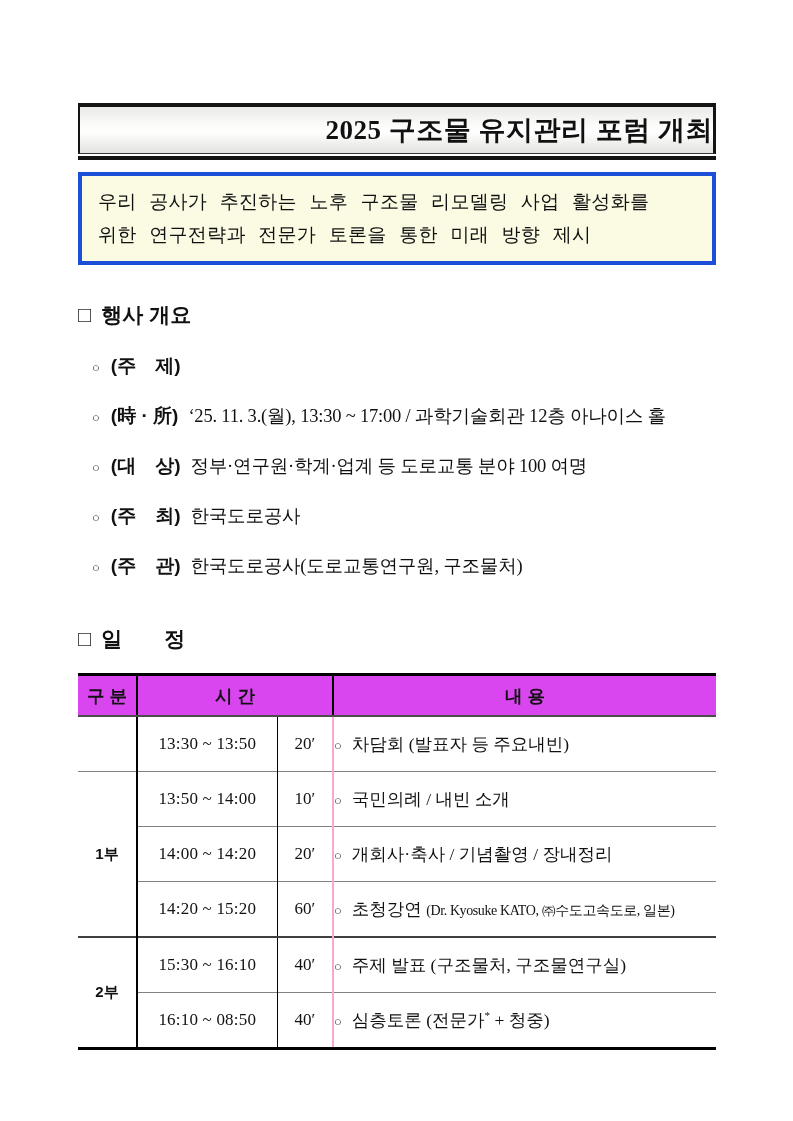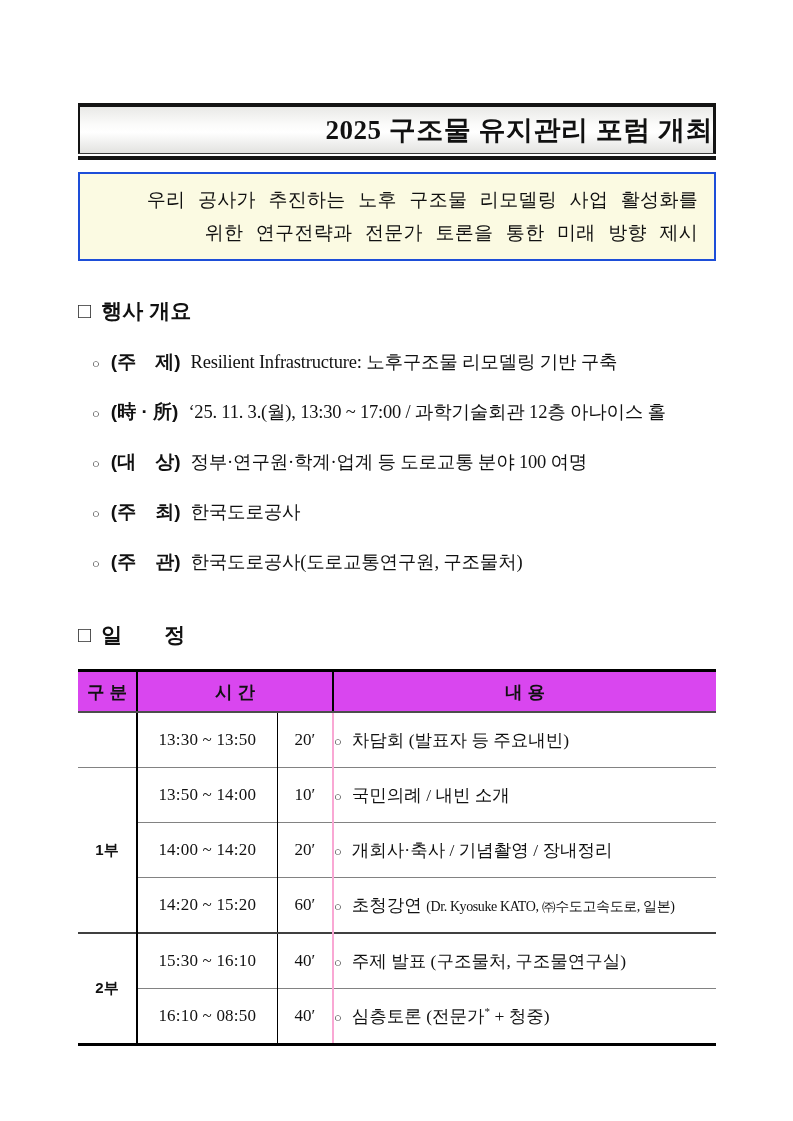--- a/index.html
+++ b/index.html
@@ -30,12 +30,12 @@
   
   .summary-box {
     margin-top:18px;
-    border:2px solid #1d4ed8;
+    border:4px solid #1d4ed8;
     background:#fbfae2;
     padding:9px 16px 10px 16px;
     font-family:"Liberation Sans", sans-serif;
     font-size:19px; font-weight:500; line-height:33px;
-    letter-spacing:0.3px; word-spacing:7px;text-align:right;
+    letter-spacing:0.3px; word-spacing:7px;
   }
 
   

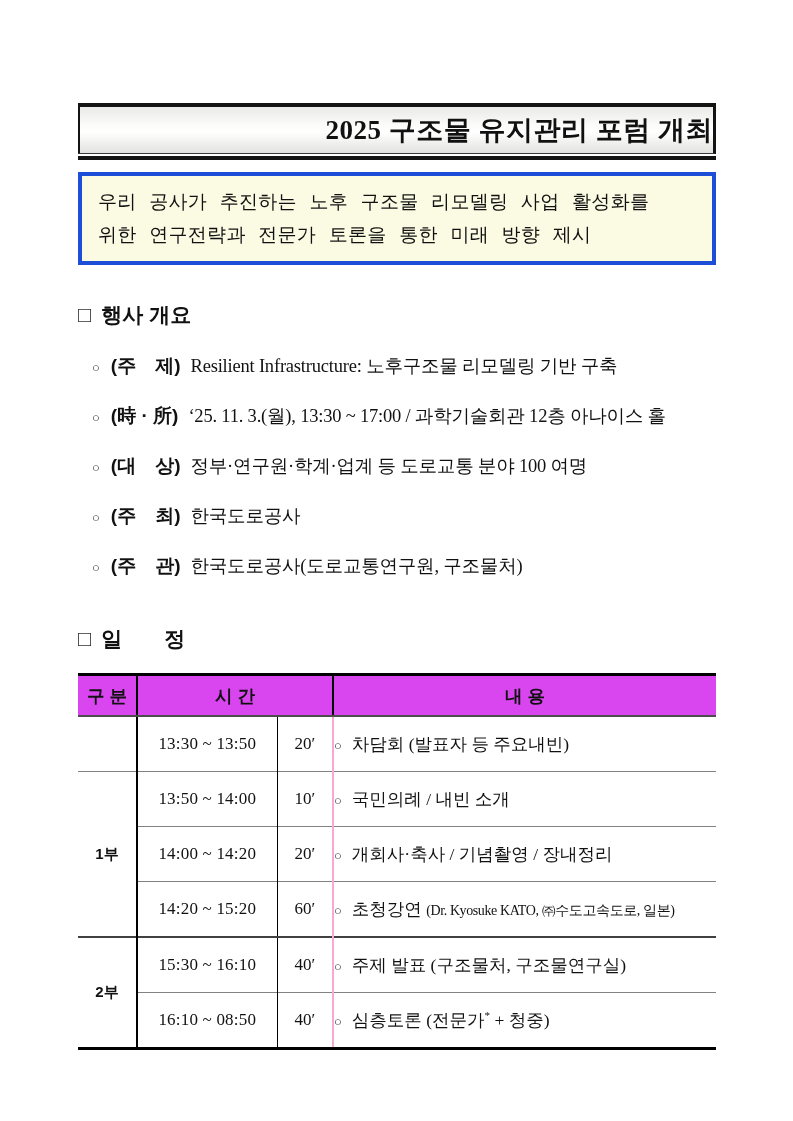--- a/index.html
+++ b/index.html
@@ -114,7 +114,6 @@
     <div class="bullet-row">
       <span class="circ">○</span>
       <span class="blabel">(주　제)</span>
-      <span class="bvalue">Resilient Infrastructure: 노후구조물 리모델링 기반 구축</span>
     </div>
     <div class="bullet-row">
       <span class="circ">○</span>

